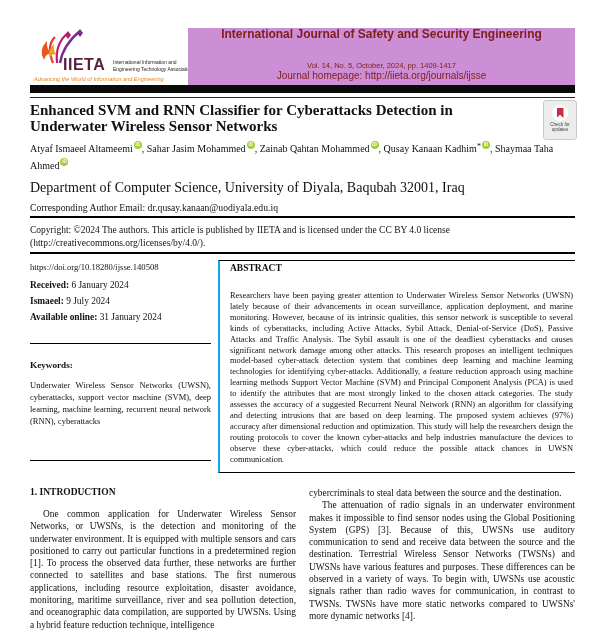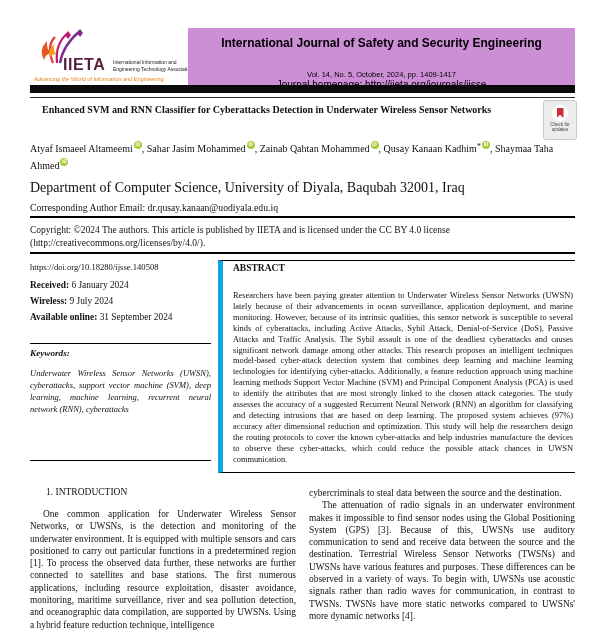--- a/index.html
+++ b/index.html
@@ -10,8 +10,8 @@
   
   .header-row{left:30px;top:28px;width:545px;height:57px;display:flex;}
   .logo-block{width:158px;height:57px;position:relative;}
-  .journal-band{flex:1;background:#cc8ed5;text-align:center;padding-top:9px;
-                font-family:"Liberation Sans",sans-serif;color:#000000;}
+  .journal-band{flex:1;background:#cc8ed5;text-align:center;
+                font-family:"Liberation Sans",sans-serif;color:#7f1d1d;}
   .journal-name{font-size:12px;font-weight:bold;line-height:13px;}
   .vol-line{font-size:7.5px;margin-top:20px;}
   .homepage-line{font-size:10px;margin-top:0;}

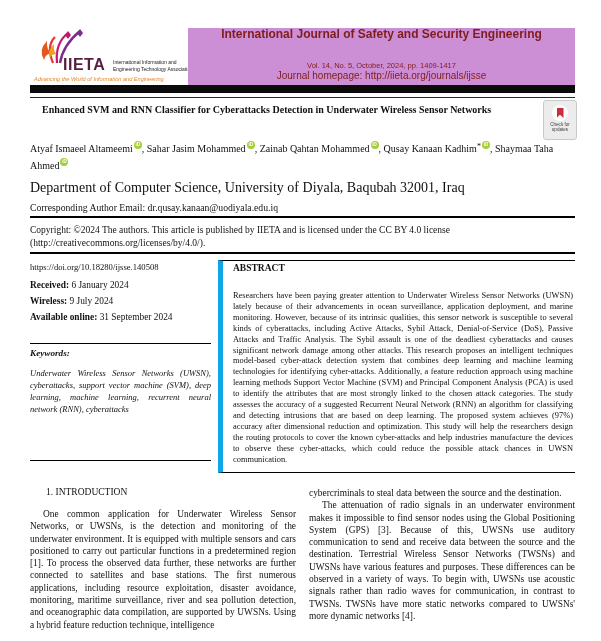--- a/index.html
+++ b/index.html
@@ -19,7 +19,7 @@
   .title-rule{left:30px;top:97px;width:545px;height:1px;background:#2a2a2a;}
 
   
-  .paper-title{left:42px;top:102px;width:502px;font-size:10px;font-weight:bold;line-height:16px;}
+  .paper-title{left:30px;top:102px;width:502px;font-size:15px;font-weight:bold;line-height:16px;}
   .check-badge{left:543px;top:100px;width:32px;height:38px;background:#ececec;
                border:1px solid #c9c9c9;border-radius:3px;text-align:center;cursor:pointer;}
   .badge-circle{width:16px;height:16px;border-radius:50%;background:#fff;margin:4px auto 1px auto;

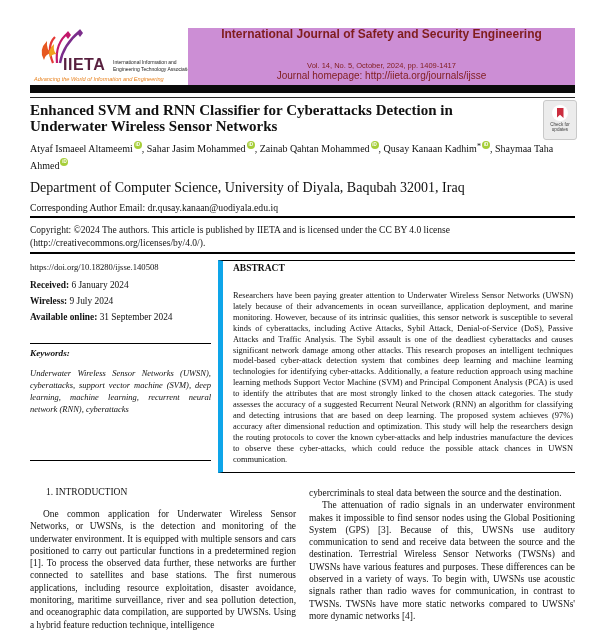--- a/index.html
+++ b/index.html
@@ -50,7 +50,7 @@
   .left-bottom-rule{left:30px;top:460px;width:181px;}
 
   .abs-box{left:218px;top:260px;width:357px;border-top:1px solid #000;
-           border-left:5px solid #0ea5e9;border-bottom:1px solid #000;
+           border-left:2px solid #0ea5e9;border-bottom:1px solid #000;
            padding:2px 2px 6px 10px;box-sizing:border-box;}
   .abs-head{font-size:9.5px;font-weight:bold;}
   .abs-text{font-size:8.4px;line-height:10.9px;text-align:justify;margin-top:18px;}

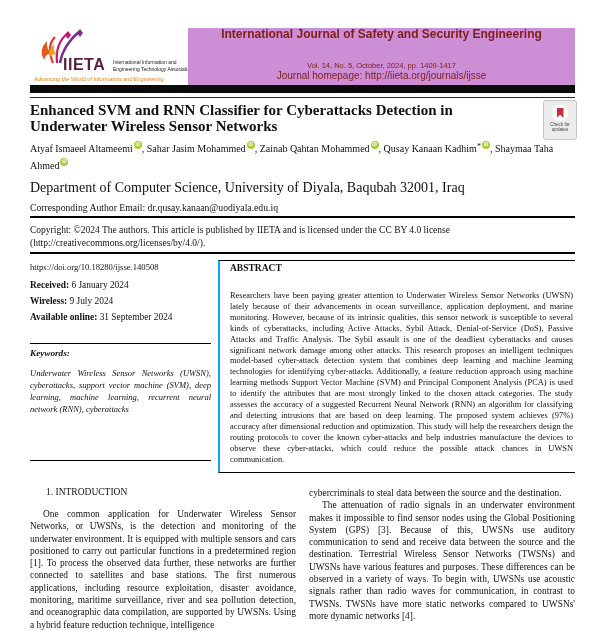--- a/index.html
+++ b/index.html
@@ -124,7 +124,7 @@
 
 <div class="abs meta-col">
   <div><b>Received:</b><span> 6 January 2024</span></div>
-  <div><b>Wireless:</b><span> 9 July 2024</span></div>
+  <div><b>Ismaeel:</b><span> 9 July 2024</span></div>
   <div><b>Available online:</b><span> 31 September 2024</span></div>
 </div>
 

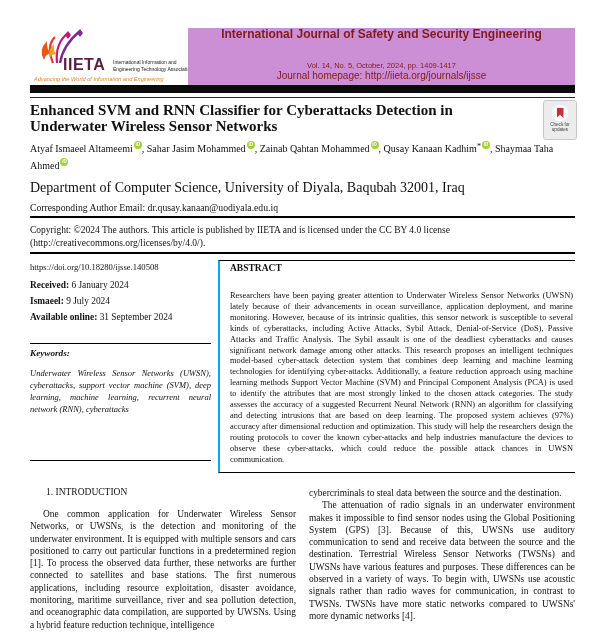--- a/index.html
+++ b/index.html
@@ -125,7 +125,7 @@
 <div class="abs meta-col">
   <div><b>Received:</b><span> 6 January 2024</span></div>
   <div><b>Ismaeel:</b><span> 9 July 2024</span></div>
-  <div><b>Available online:</b><span> 31 September 2024</span></div>
+  <div><b>Available online:</b><span> 31 January 2024</span></div>
 </div>
 
 <div class="abs thin-rule meta-rule"></div>

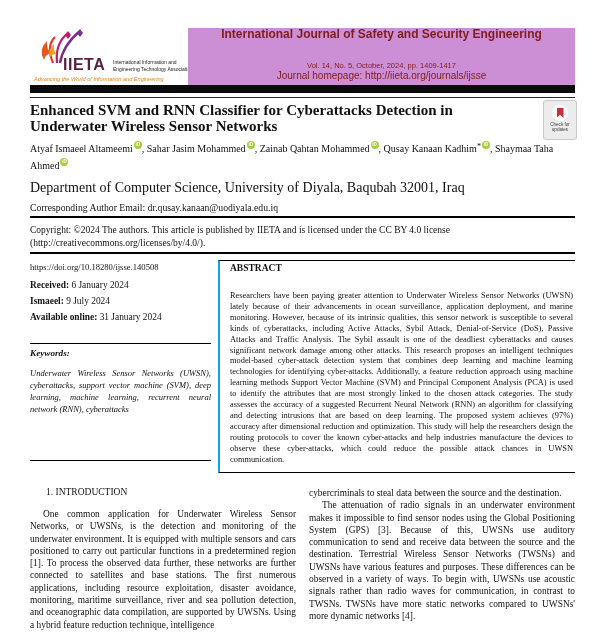--- a/index.html
+++ b/index.html
@@ -44,7 +44,7 @@
   .doi{left:30px;top:262px;width:185px;font-size:8.6px;}
   .meta-col{left:30px;top:277px;width:181px;font-size:9.4px;line-height:16px;}
   .meta-rule{left:30px;top:343px;width:181px;}
-  .keywords{left:30px;top:348px;width:181px;font-style:italic;}
+  .keywords{left:30px;top:360px;width:181px;}
   .kw-head{font-size:9.2px;font-weight:bold;}
   .kw-text{font-size:8.5px;line-height:12px;text-align:justify;margin-top:9px;}
   .left-bottom-rule{left:30px;top:460px;width:181px;}

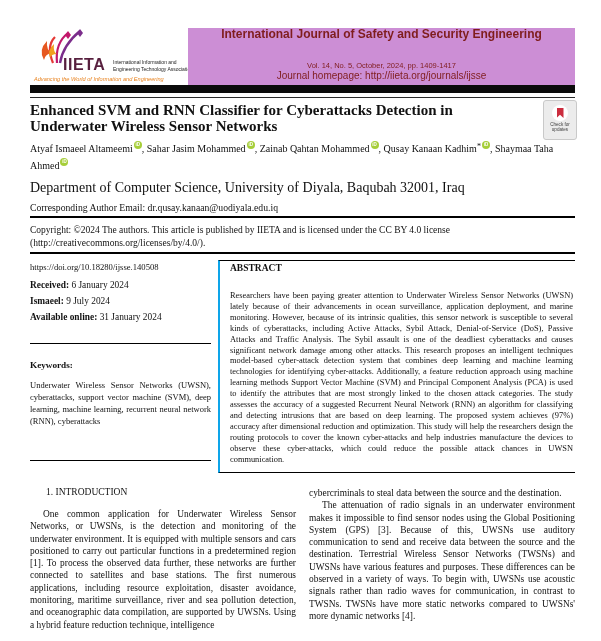--- a/index.html
+++ b/index.html
@@ -56,7 +56,7 @@
   .abs-text{font-size:8.4px;line-height:10.9px;text-align:justify;margin-top:18px;}
 
   
-  .intro-head{left:46px;top:487px;width:266px;font-size:9.5px;font-weight:normal;}
+  .intro-head{left:30px;top:487px;width:266px;font-size:9.5px;font-weight:bold;}
   .col{font-size:9.4px;line-height:12.3px;text-align:justify;}
   .col p{margin:0;}
   .col p.indent{text-indent:13px;}

